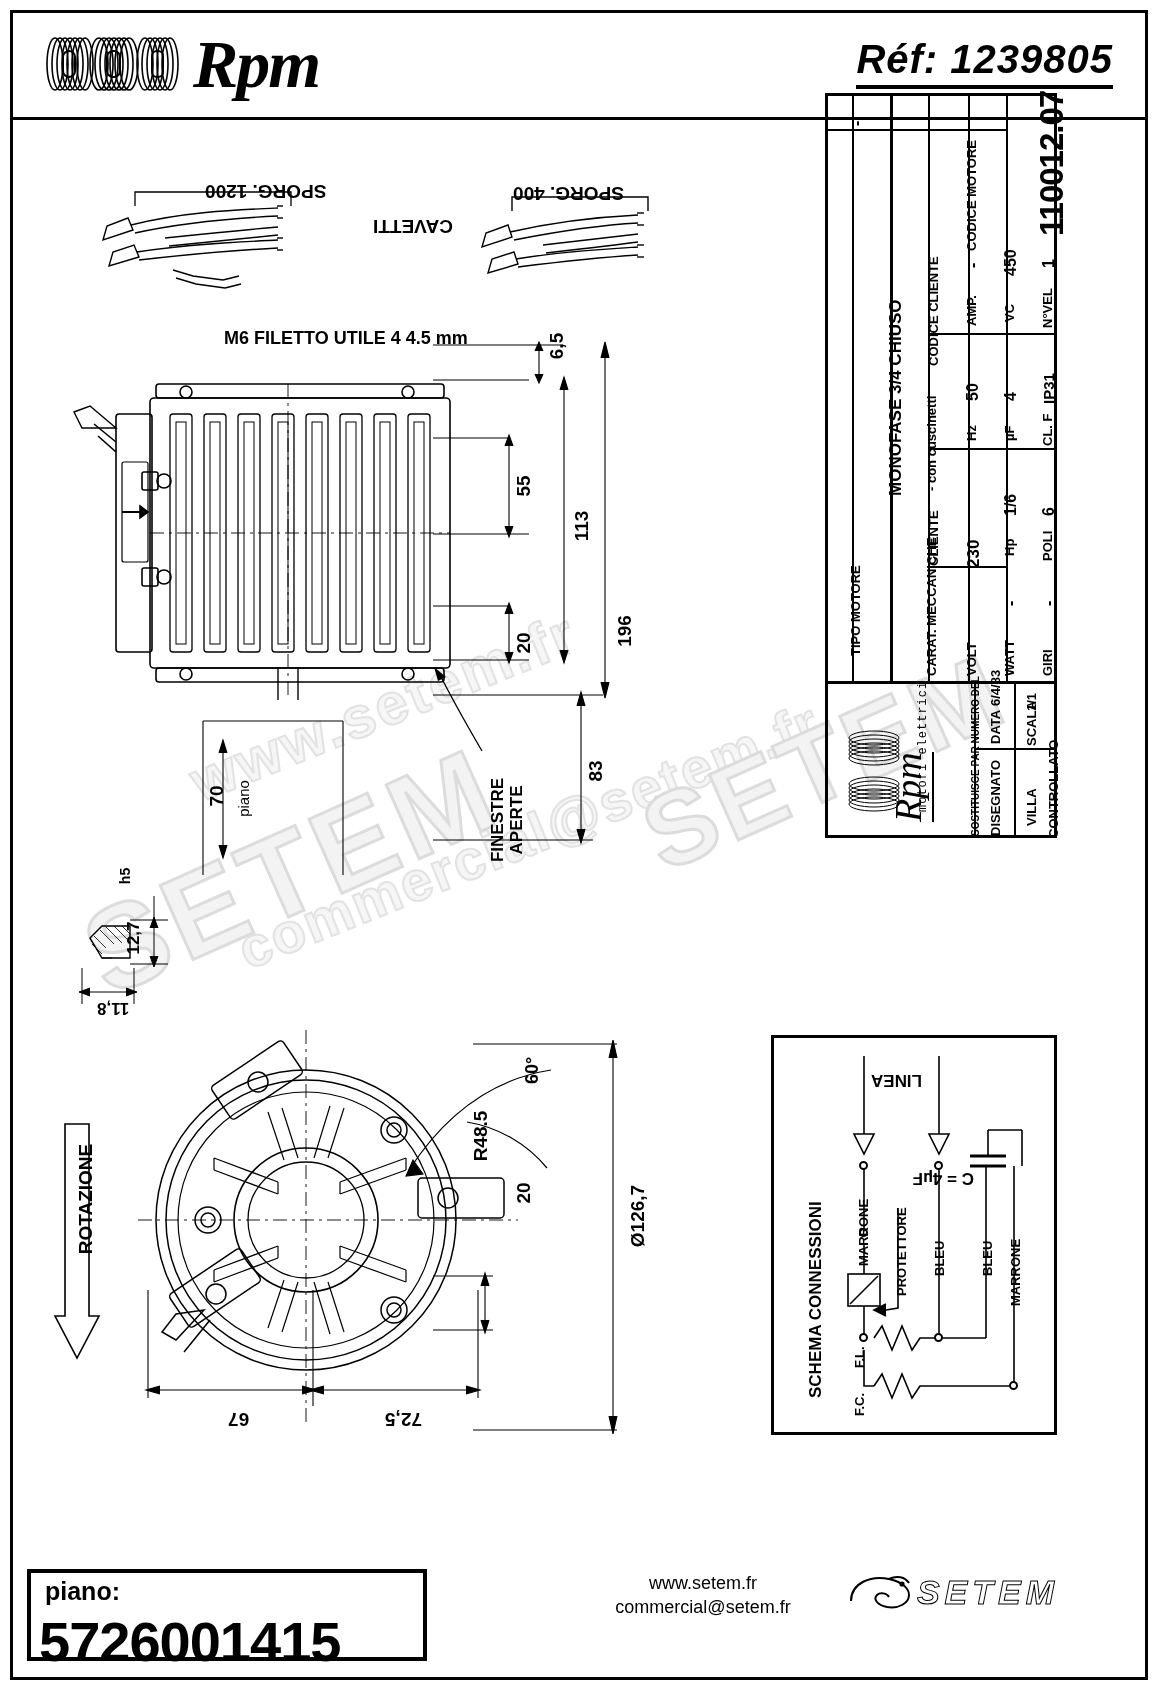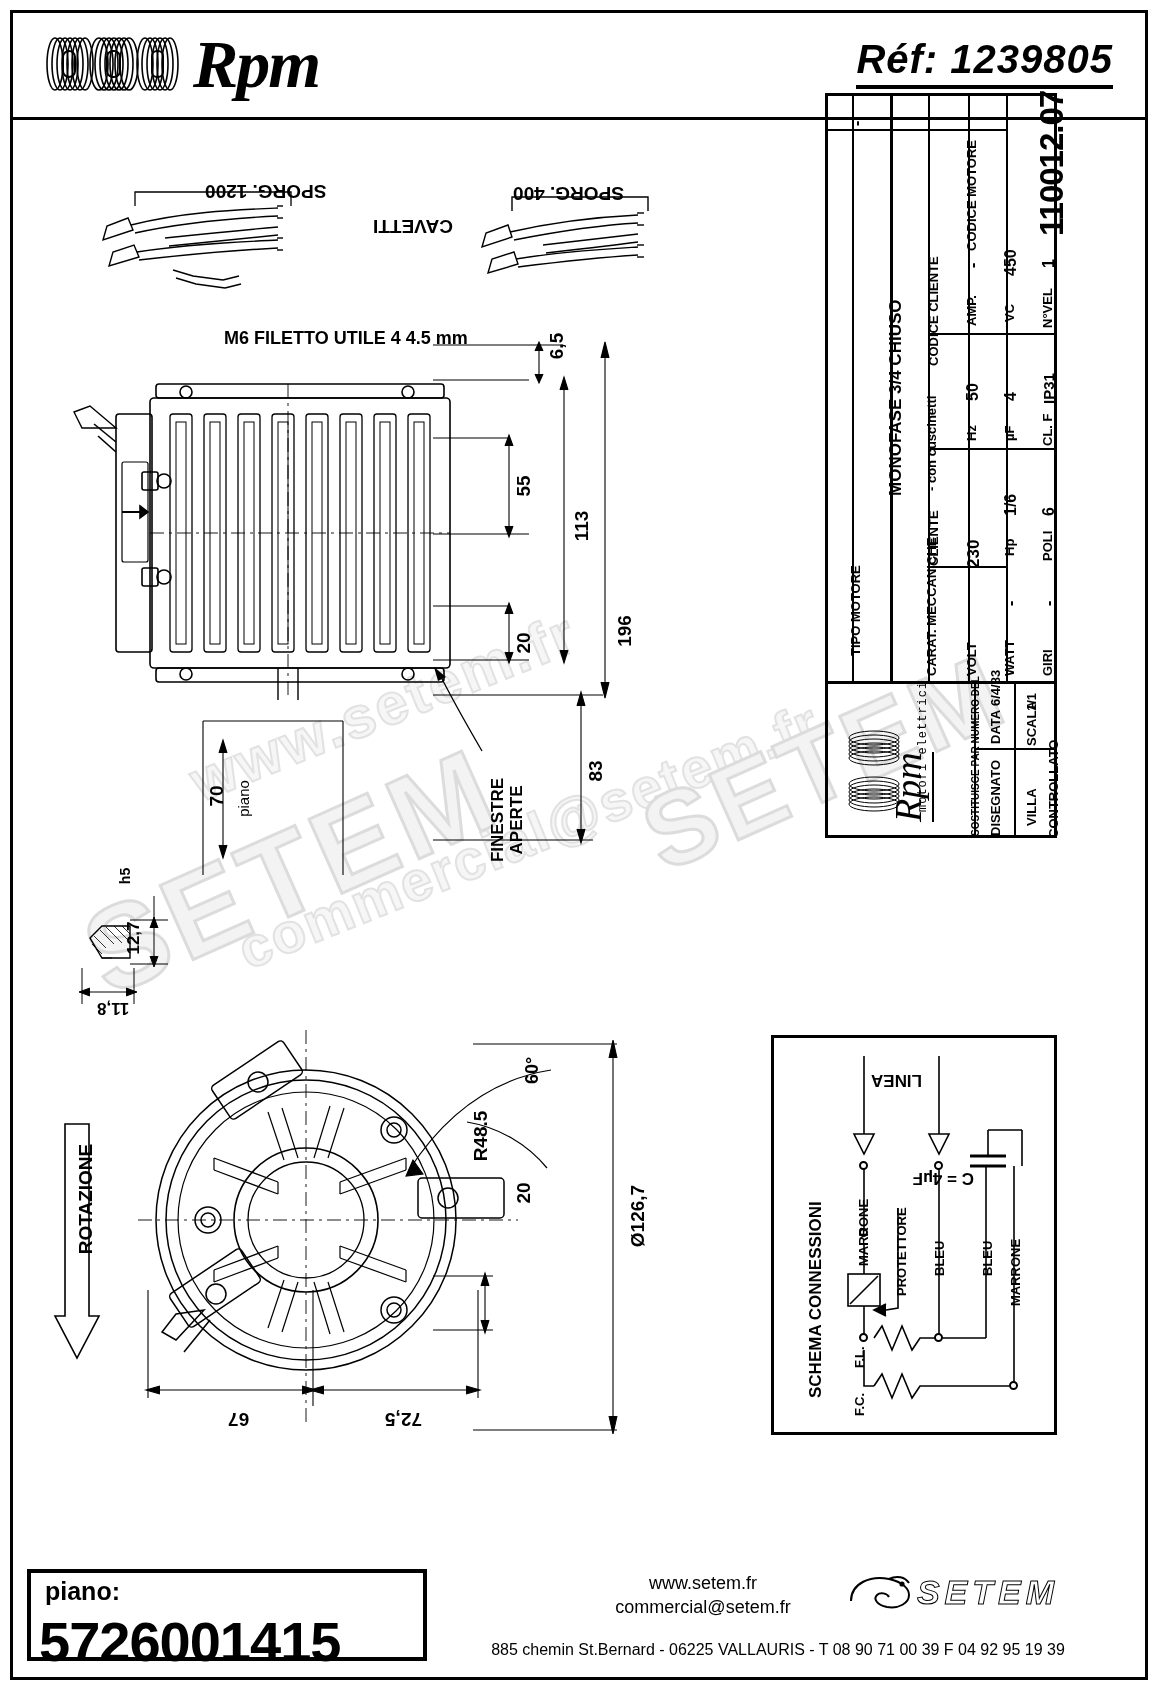--- a/index.html
+++ b/index.html
@@ -627,7 +627,6 @@
       <div>www.setem.fr</div>
       <div>commercial@setem.fr</div>
     </div>
-    <div id="footer-address">885 chemin St.Bernard  -  06225 VALLAURIS  -  T 08 90 71 00 39   F 04 92 95 19 39</div>
     <div id="setem-swoosh">
       <svg width="70" height="44" viewBox="0 0 70 44">
         <g fill="none" stroke="#000" stroke-width="2">

